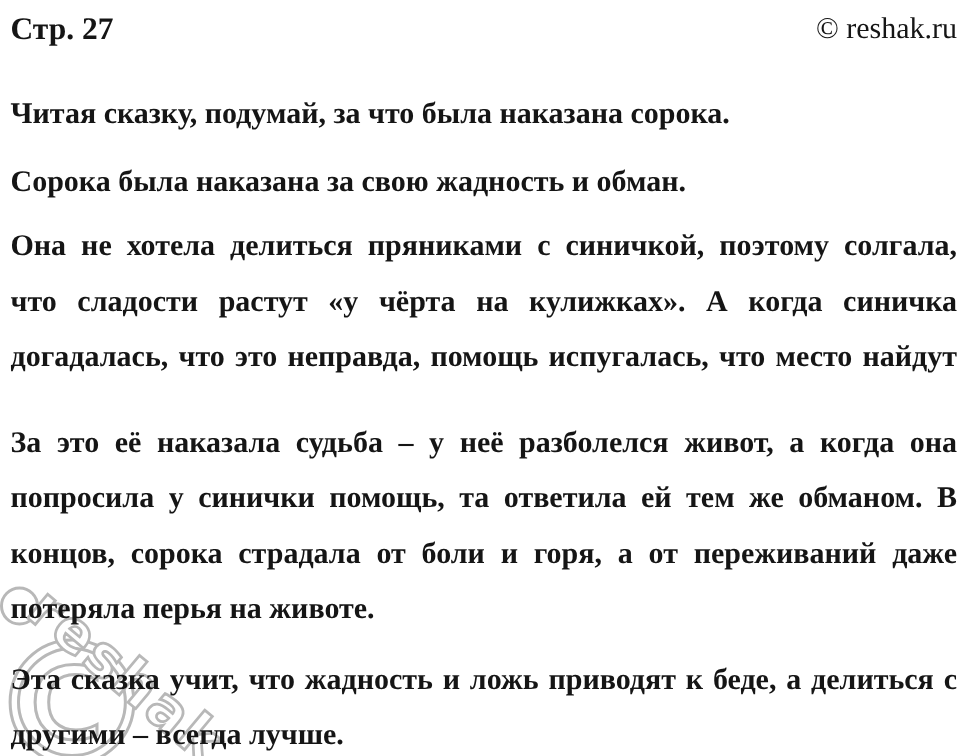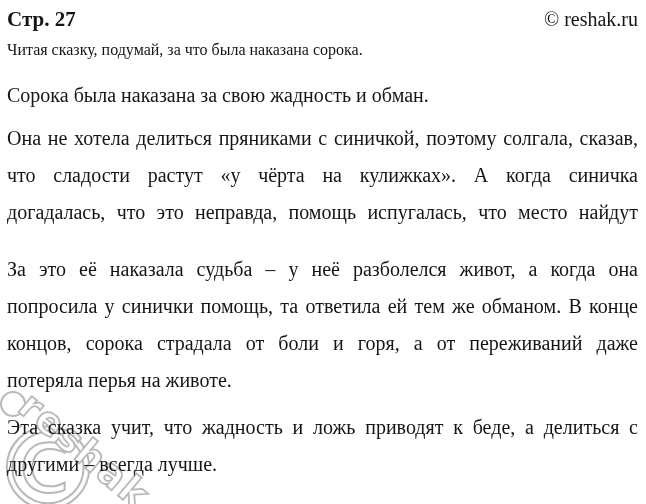--- a/index.html
+++ b/index.html
@@ -35,9 +35,9 @@
     margin-top: 28px;
   }
   .heading {
-    margin-top: 6px;
-    font-weight: normal;
-    font-size: 16px;
+    margin-top: 32px;
+    font-weight: bold;
+    font-size: 20px;
     line-height: 26px;
   }
   .para { margin: 0; }

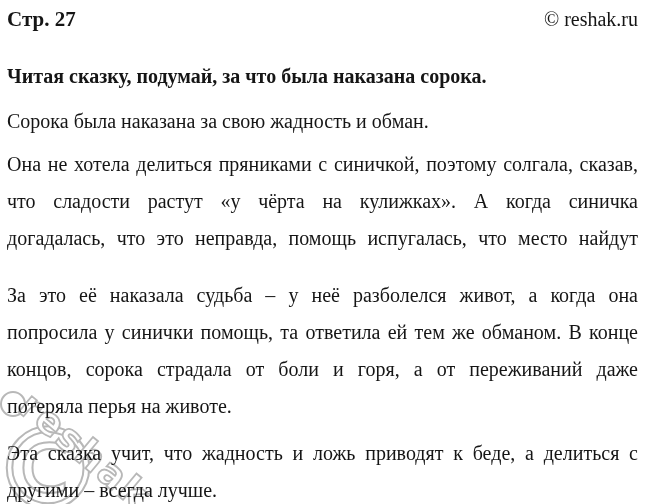--- a/index.html
+++ b/index.html
@@ -40,7 +40,7 @@
     font-size: 20px;
     line-height: 26px;
   }
-  .para { margin: 0; }
+  .para { margin: 0; font-weight: bold; }
   .para.p1 { margin-top: 14px; }
   .para.p2 { margin-top: 6px; }
   .para.p3 { margin-top: 20px; }

